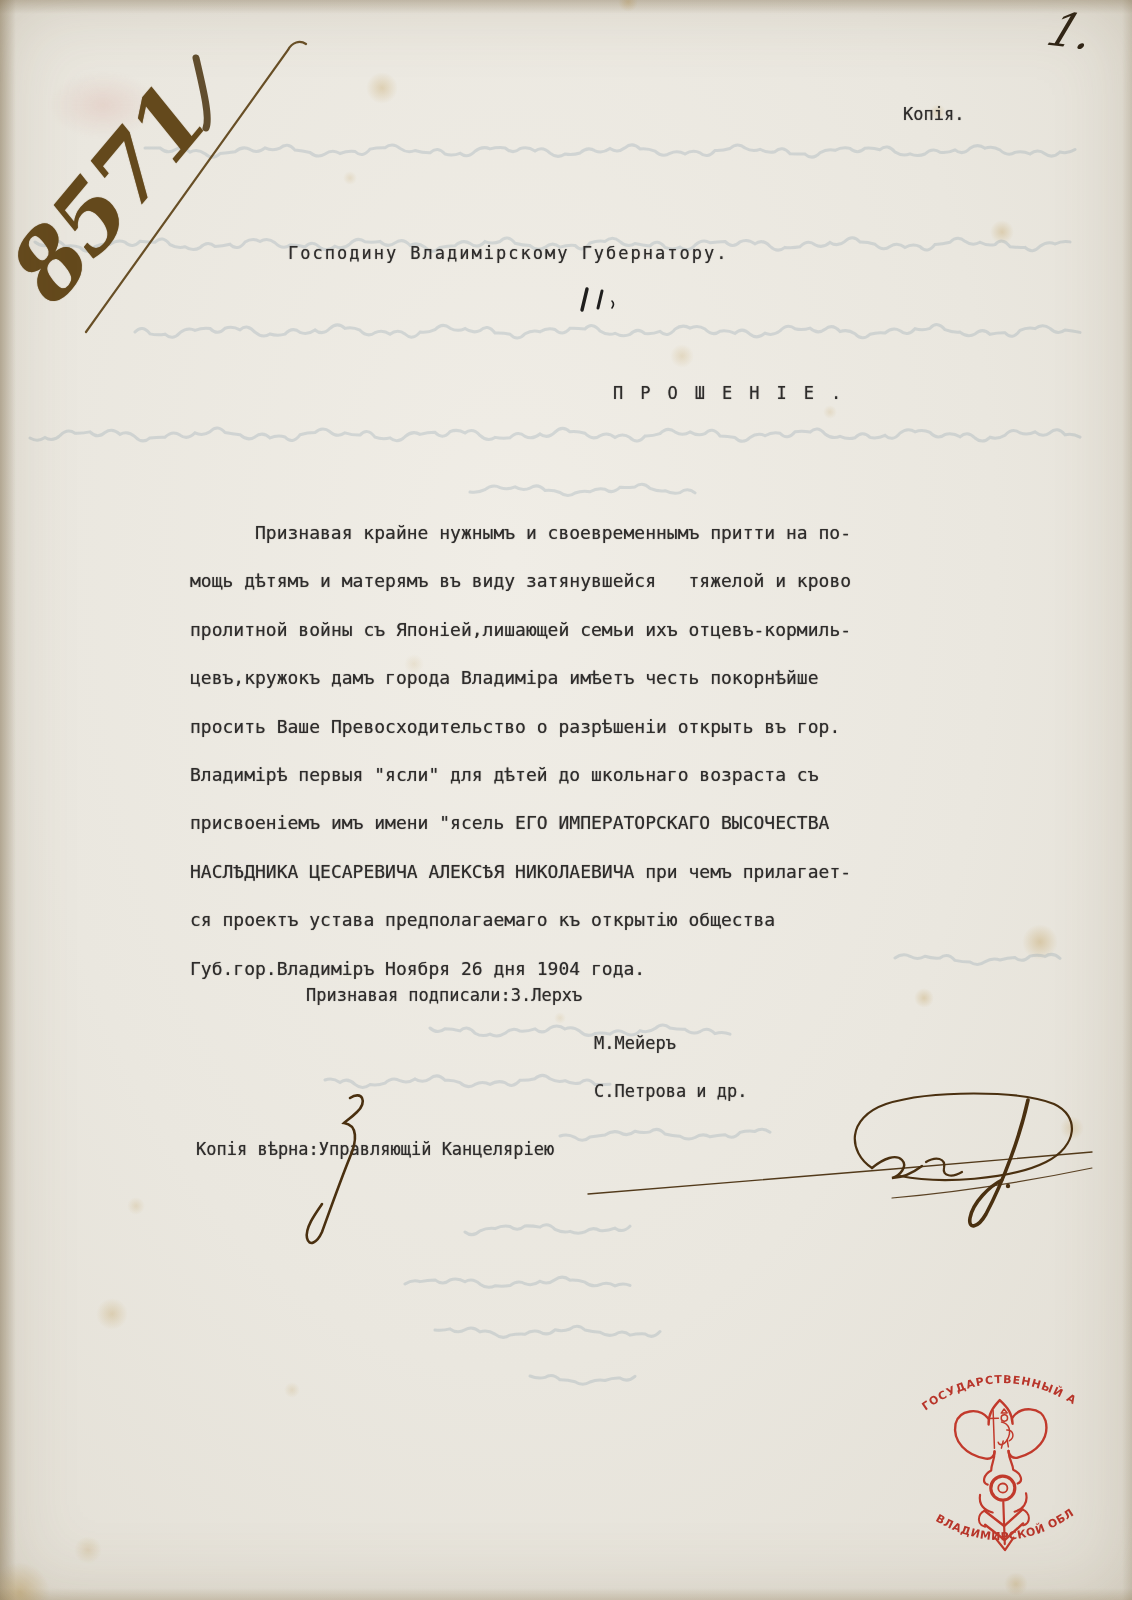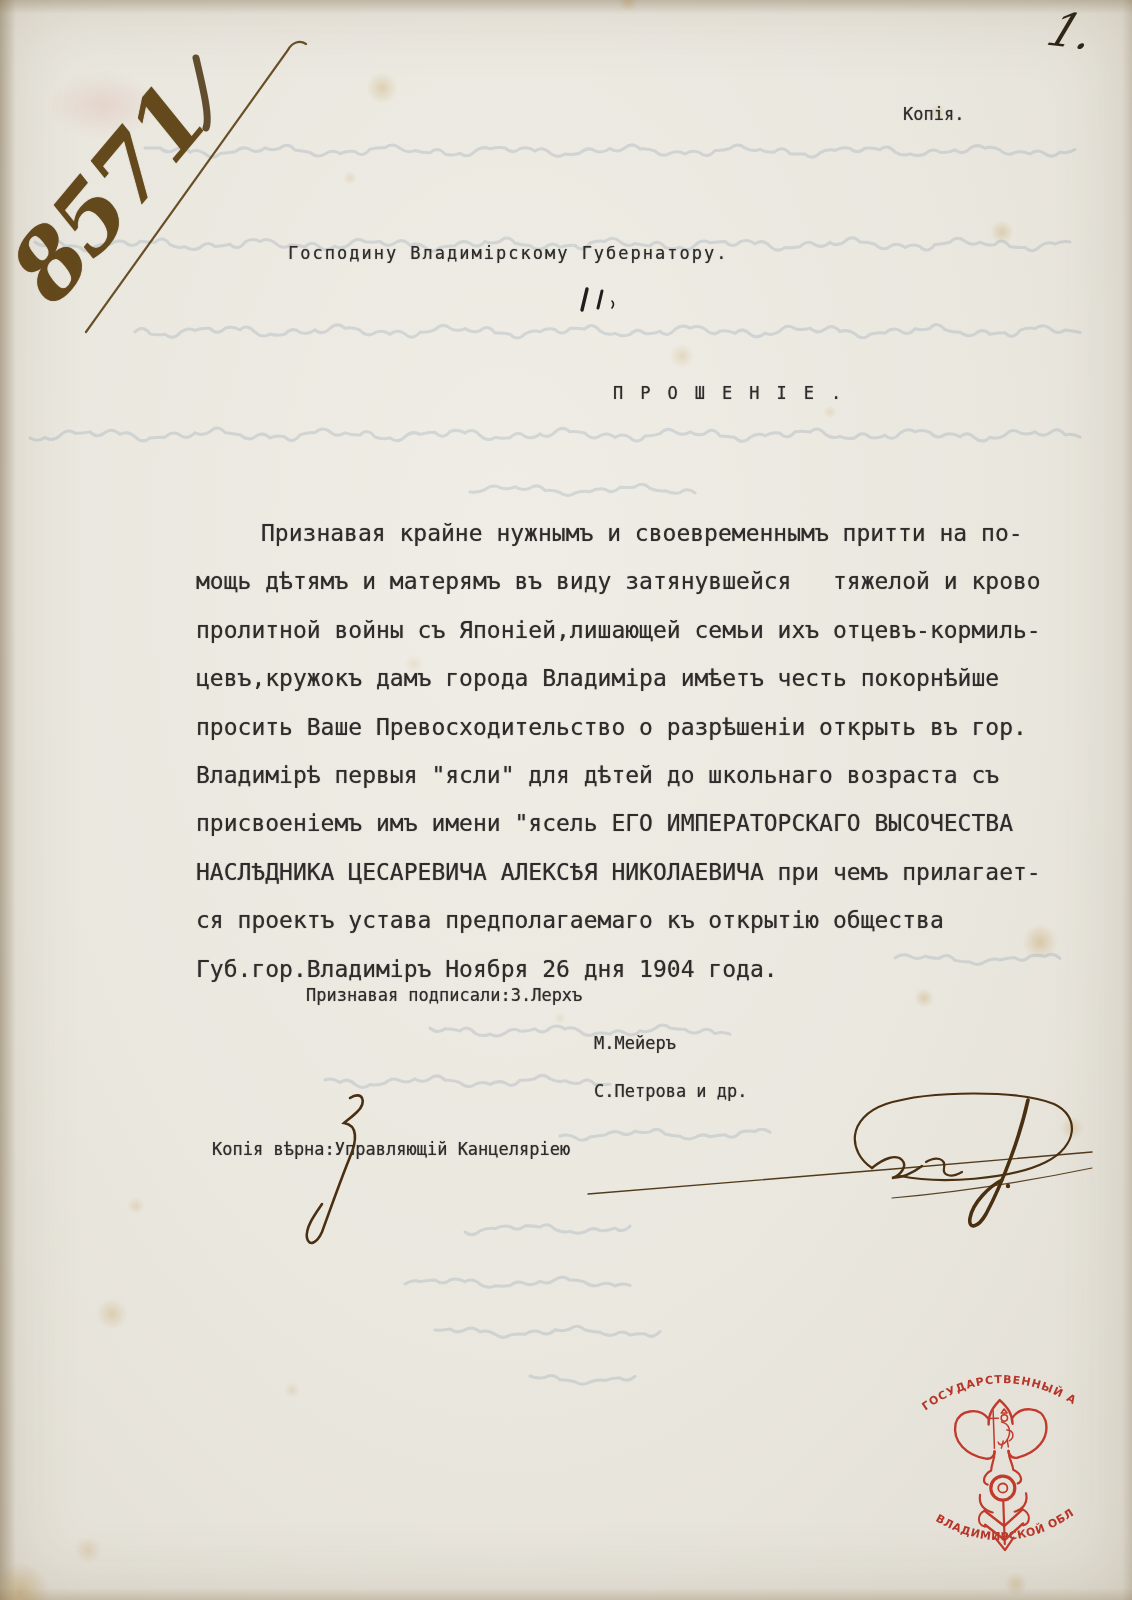--- a/index.html
+++ b/index.html
@@ -20,7 +20,7 @@
   .sz{font-size:17px;}
   .p-line{height:48.4px;line-height:48.4px;white-space:pre;}
   .p-line.indent{padding-left:65px;}
-  .body-block{position:absolute;left:190px;top:509px;width:895px;font-size:23px;margin-left:6px;}
+  .body-block{position:absolute;left:190px;top:509px;width:895px;font-size:18px;}
   .spread1{letter-spacing:13px;}
   .spread2{letter-spacing:2px;}
   .spread3{letter-spacing:17px;}

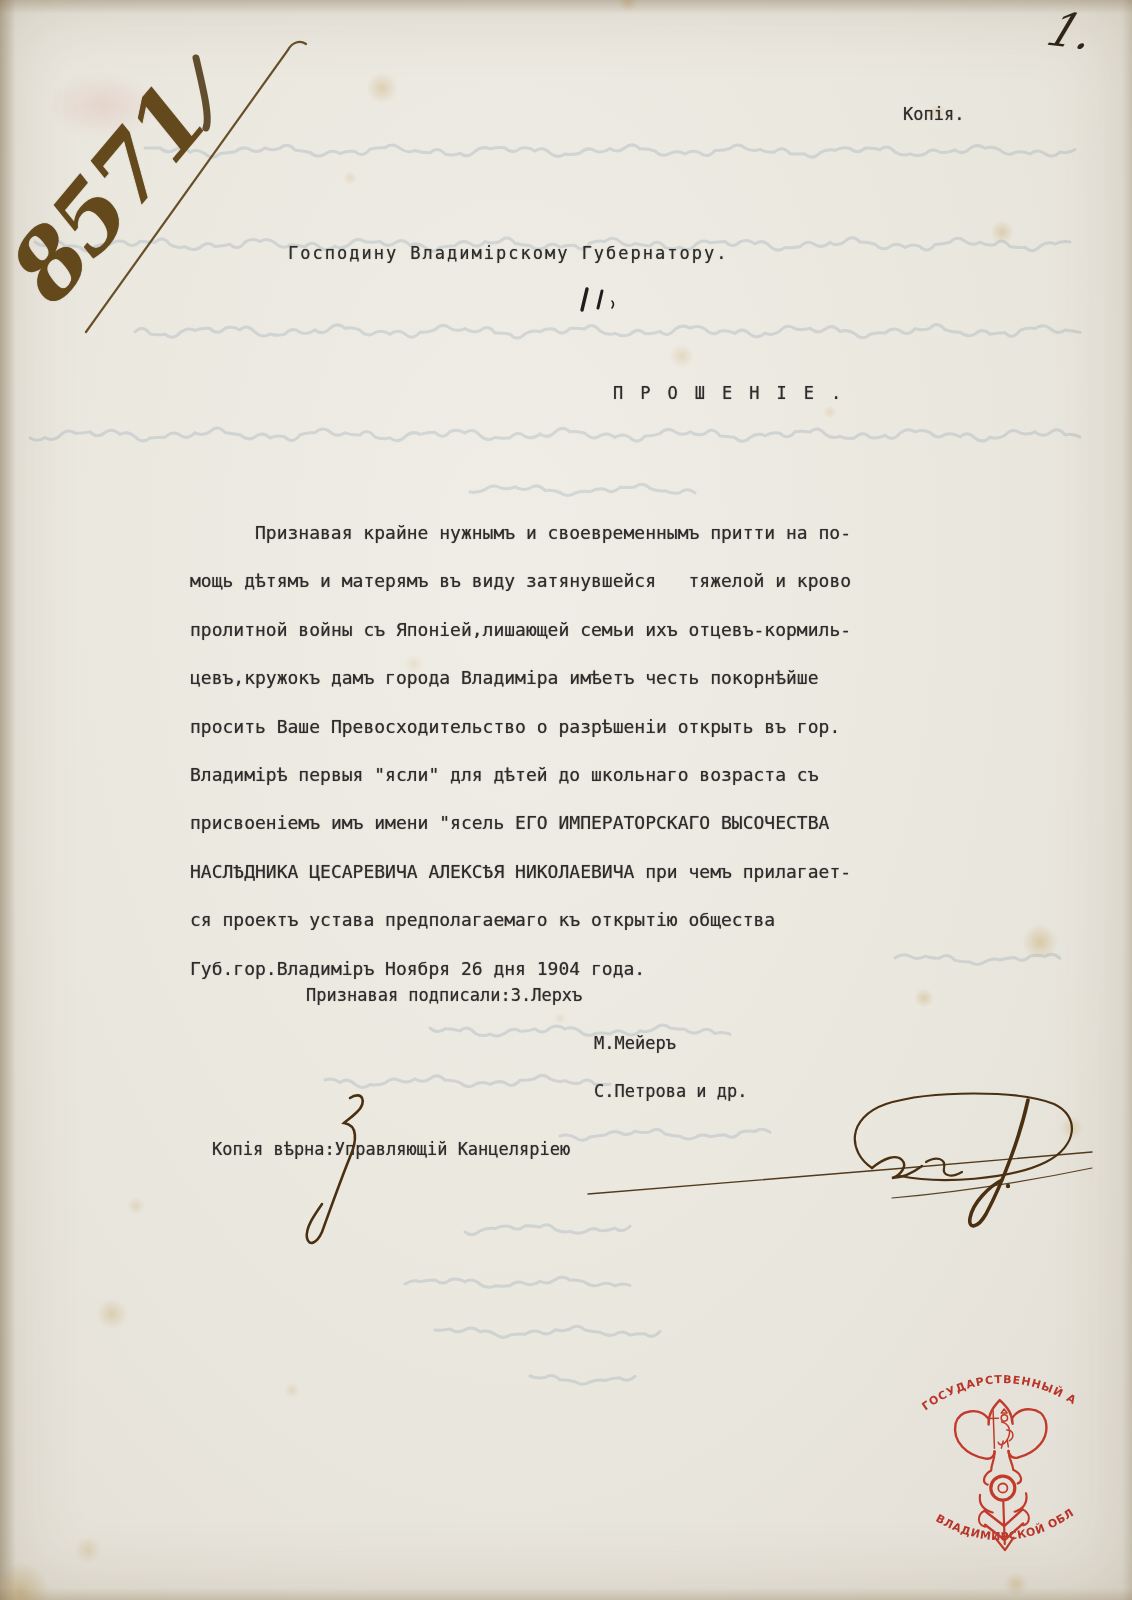--- a/index.html
+++ b/index.html
@@ -104,7 +104,7 @@
 
   <div class="tw sz" style="left:594px;top:1081px;">С.Петрова и др.</div>
 
-  <div class="tw sz" style="left:196px;top:1139px;margin-left:16px;">Копія вѣрна:Управляющій Канцеляріею</div>
+  <div class="tw sz" style="left:196px;top:1139px;">Копія вѣрна:Управляющій Канцеляріею</div>
 
   <div class="handnum">8571</div>
 

